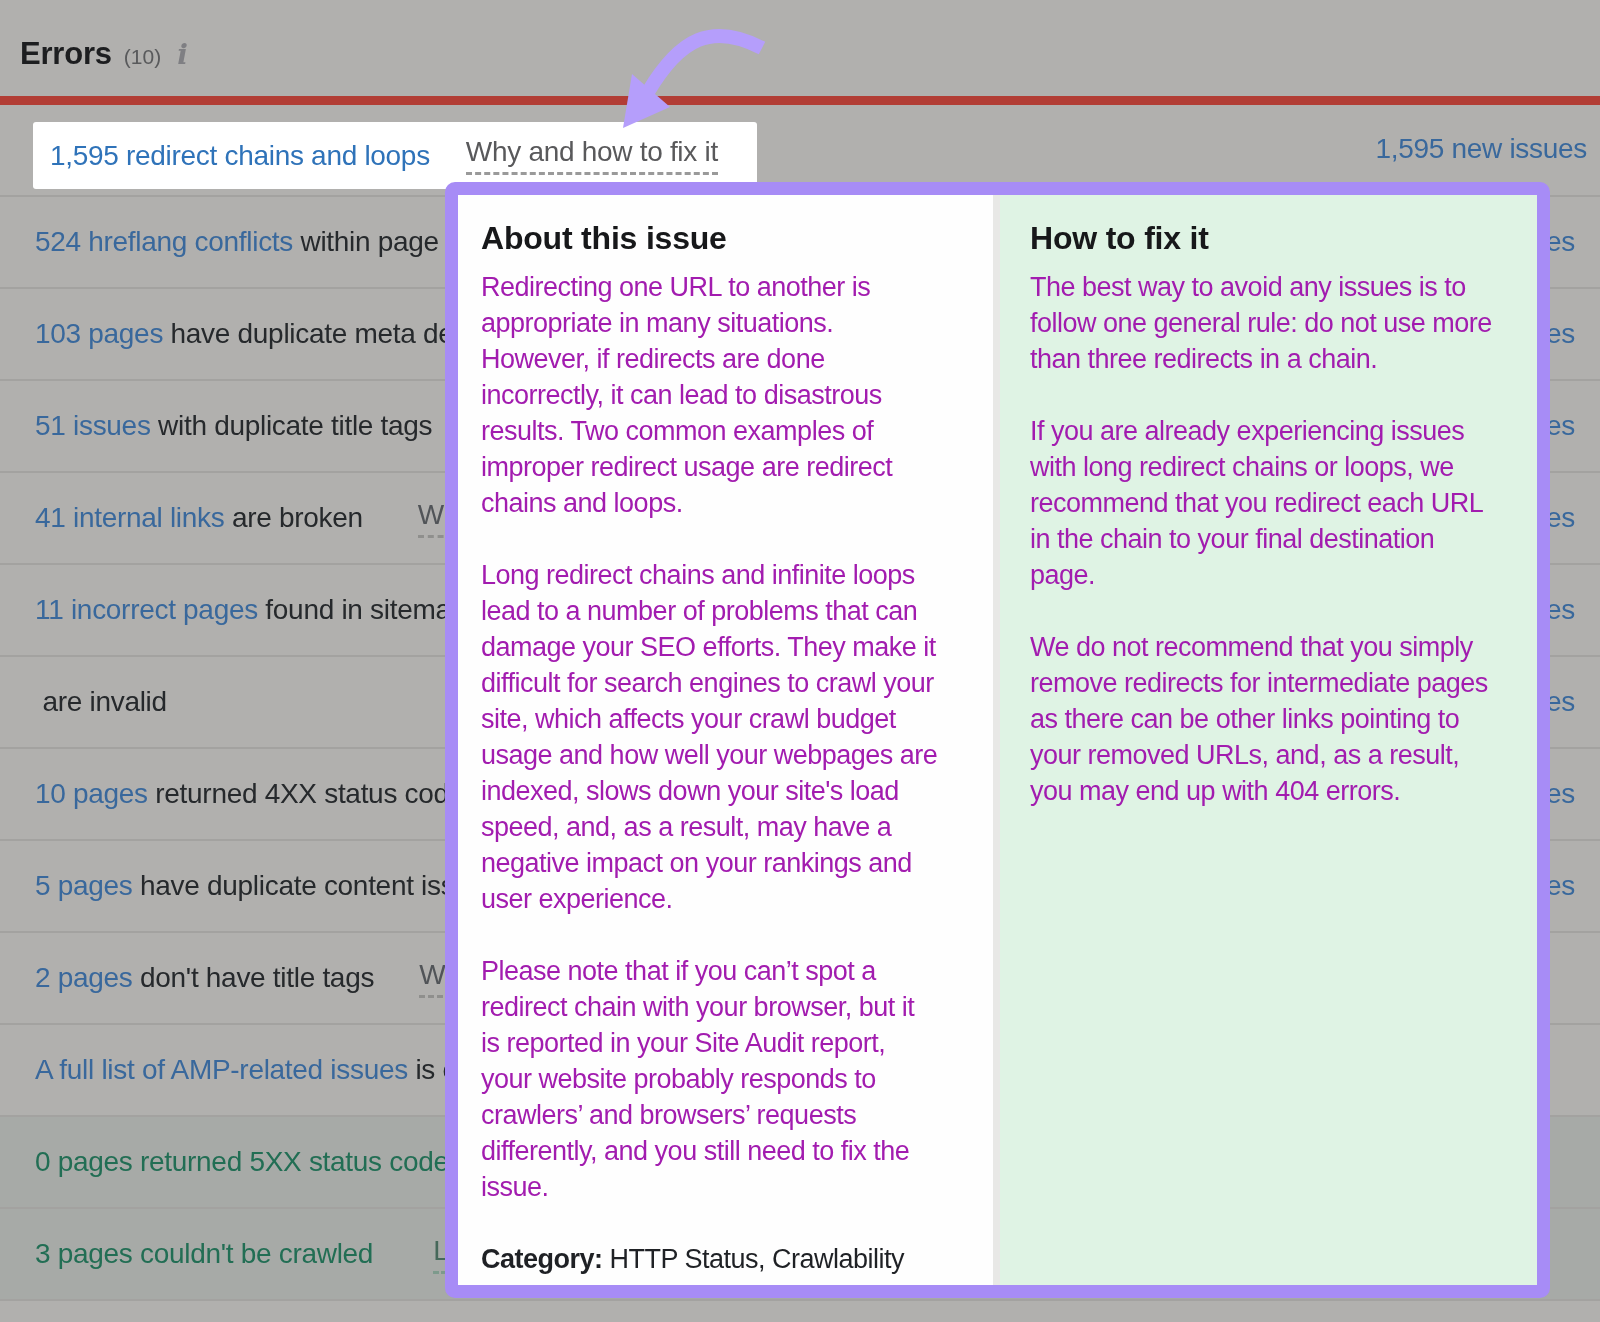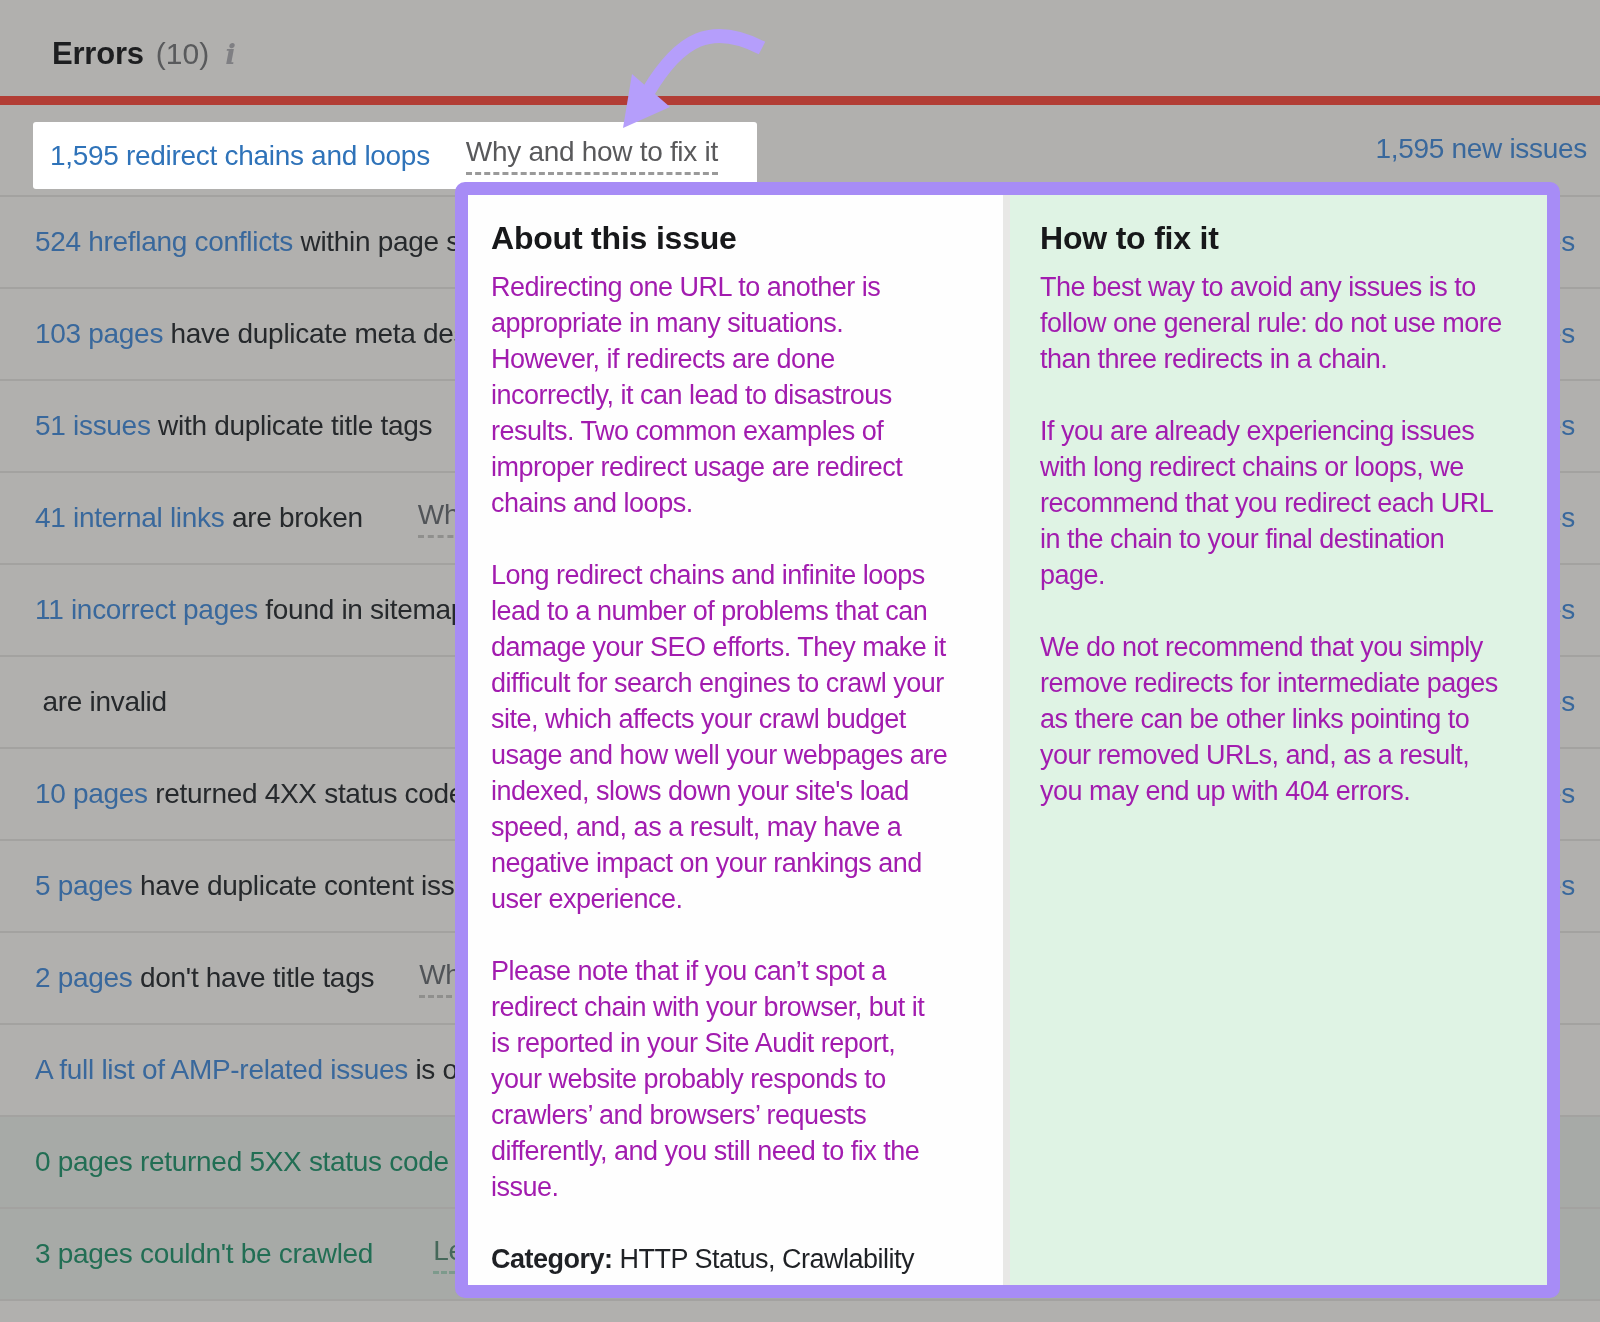--- a/index.html
+++ b/index.html
@@ -7,7 +7,7 @@
   .screen{position:relative;width:1600px;height:1322px;background:#b1b0ae;overflow:hidden;}
 
   
-  .hdr{position:absolute;left:52px;top:36px;display:flex;align-items:baseline;gap:12px;z-index:1;}
+  .hdr{position:absolute;left:20px;top:36px;display:flex;align-items:baseline;gap:12px;z-index:1;}
   .hdr .title{font-size:31px;font-weight:bold;color:#1d1e20;letter-spacing:-0.2px;}
   .hdr .count{font-size:30px;color:#595a5c;}
   .hdr .info{font-size:28px;color:#7f7f83;font-family:"DejaVu Serif",serif;font-style:italic;font-weight:600;margin-left:4px;}

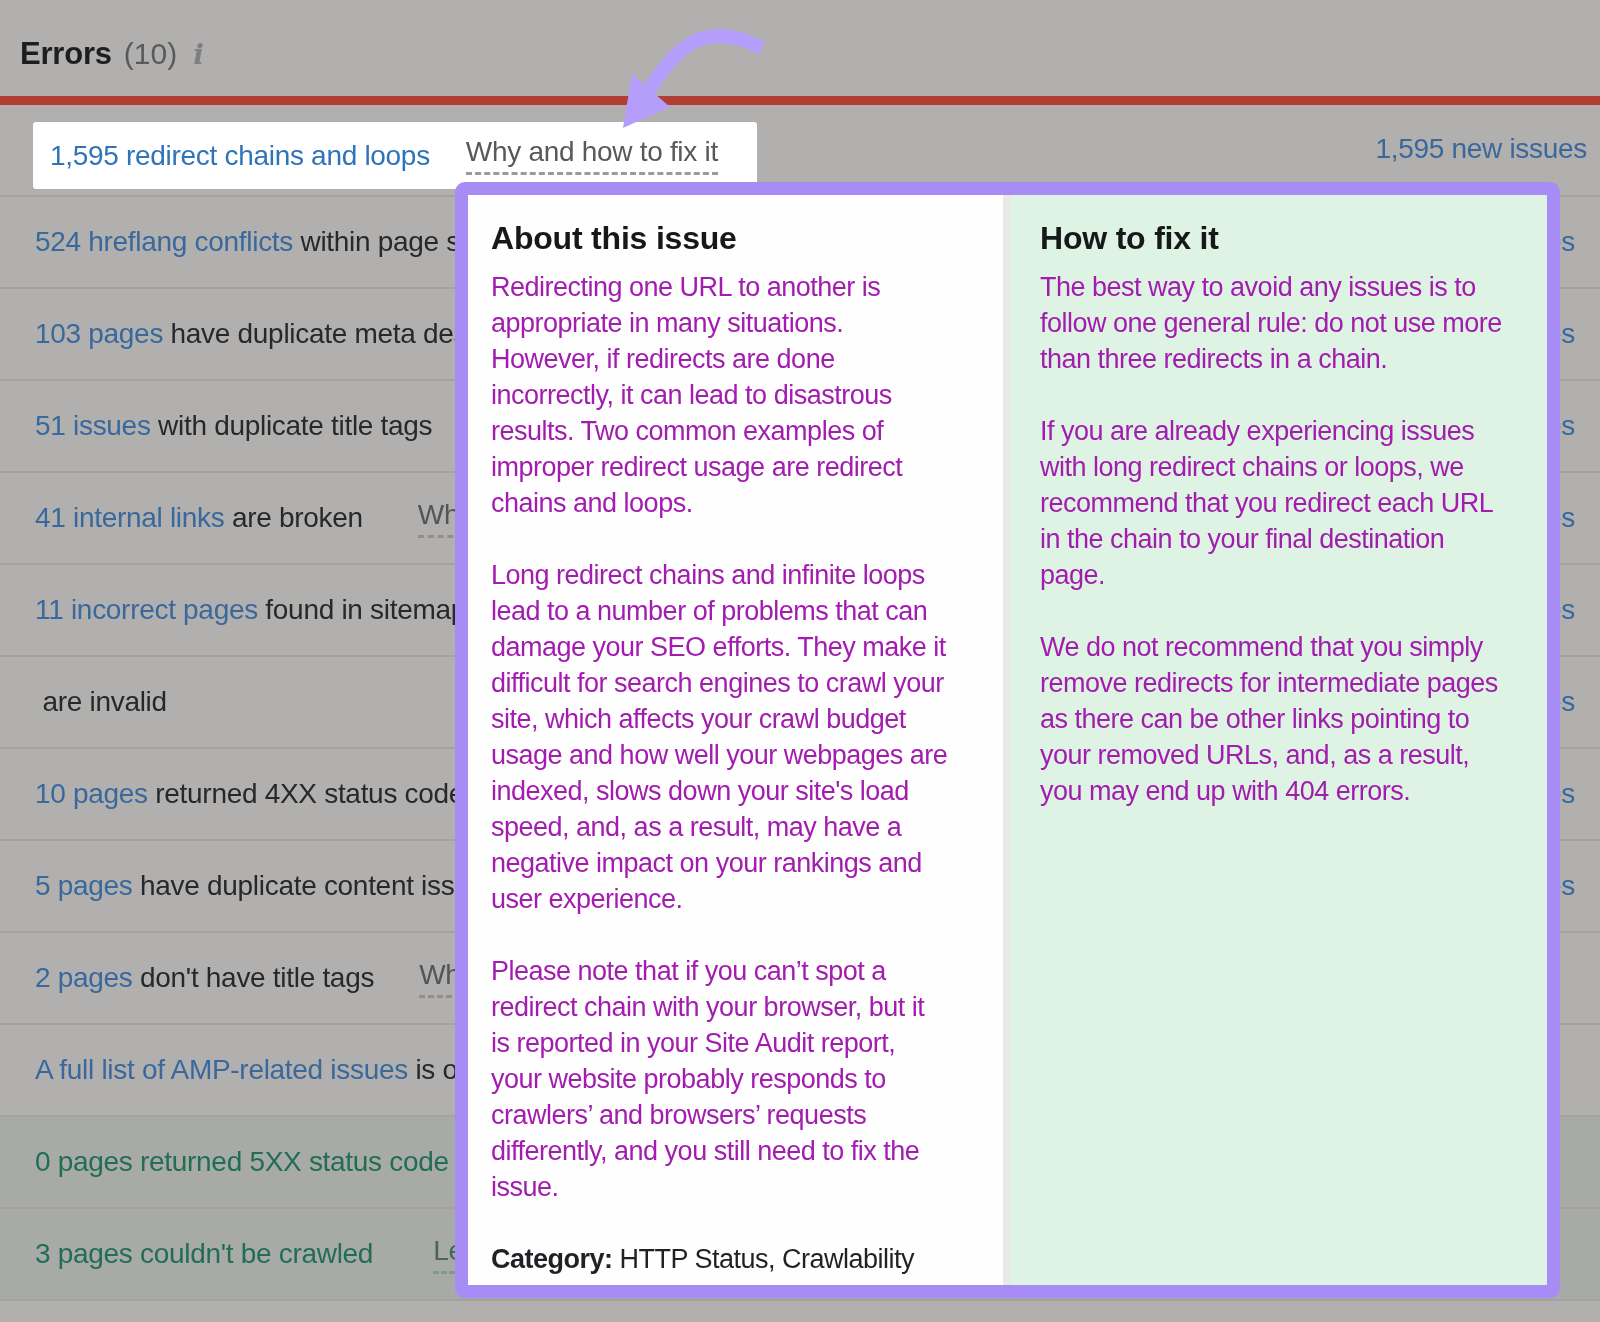--- a/index.html
+++ b/index.html
@@ -9,7 +9,7 @@
   
   .hdr{position:absolute;left:20px;top:36px;display:flex;align-items:baseline;gap:12px;z-index:1;}
   .hdr .title{font-size:31px;font-weight:bold;color:#1d1e20;letter-spacing:-0.2px;}
-  .hdr .count{font-size:30px;color:#595a5c;}
+  .hdr .count{font-size:21px;color:#595a5c;}
   .hdr .info{font-size:28px;color:#7f7f83;font-family:"DejaVu Serif",serif;font-style:italic;font-weight:600;margin-left:4px;}
 
   .redline{position:absolute;left:0;top:96px;width:100%;height:9px;background:#b23d35;z-index:1;}

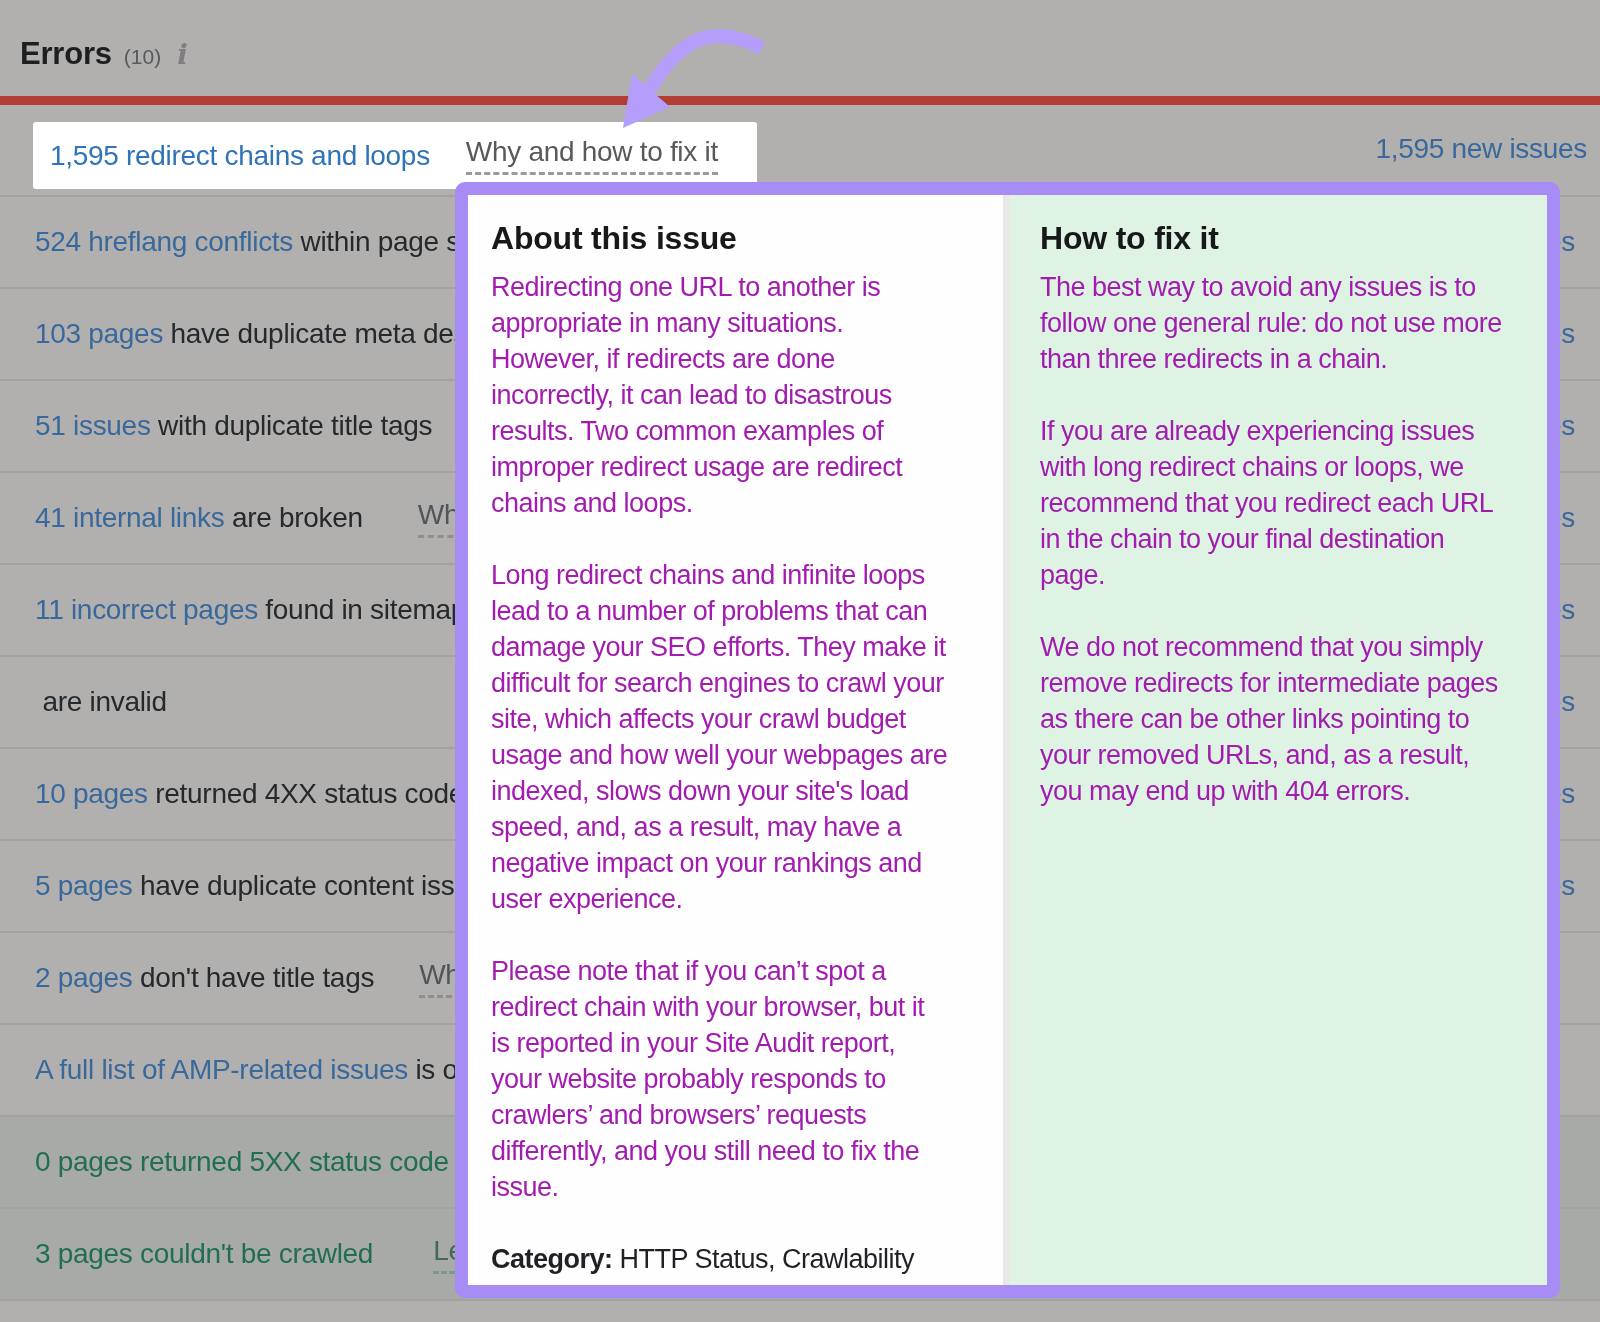--- a/index.html
+++ b/index.html
@@ -33,7 +33,7 @@
   .new-issues{position:absolute;top:133px;right:13px;font-size:28px;letter-spacing:-0.3px;color:#39689c;z-index:2;}
 
   
-  .popup{position:absolute;left:455px;top:182px;width:1105px;height:1116px;border:13px solid #a78cf6;border-radius:10px;background:#e8e8e6;display:flex;z-index:3;box-sizing:border-box;}
+  .popup{position:absolute;left:445px;top:182px;width:1105px;height:1116px;border:13px solid #a78cf6;border-radius:10px;background:#e8e8e6;display:flex;z-index:3;box-sizing:border-box;}
   .col{box-sizing:border-box;height:100%;overflow:hidden;}
   .col-about{width:535px;background:#fefefe;padding:22px 24px 0 23px;}
   .col-gap{width:7px;background:#e8e8e6;}

